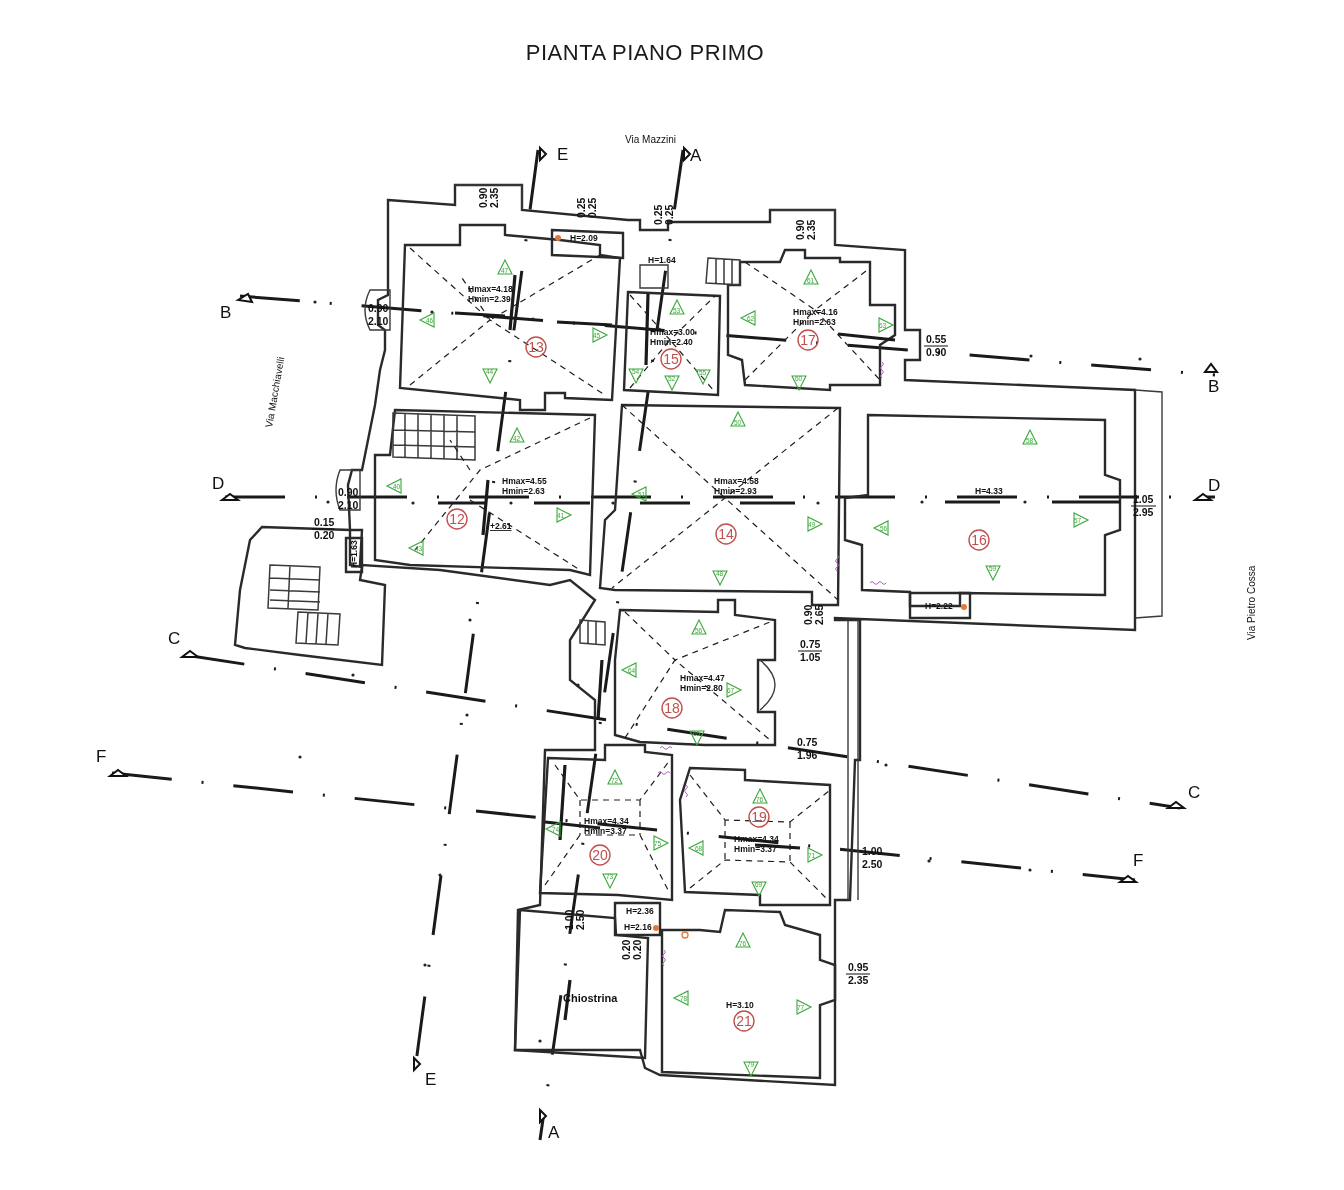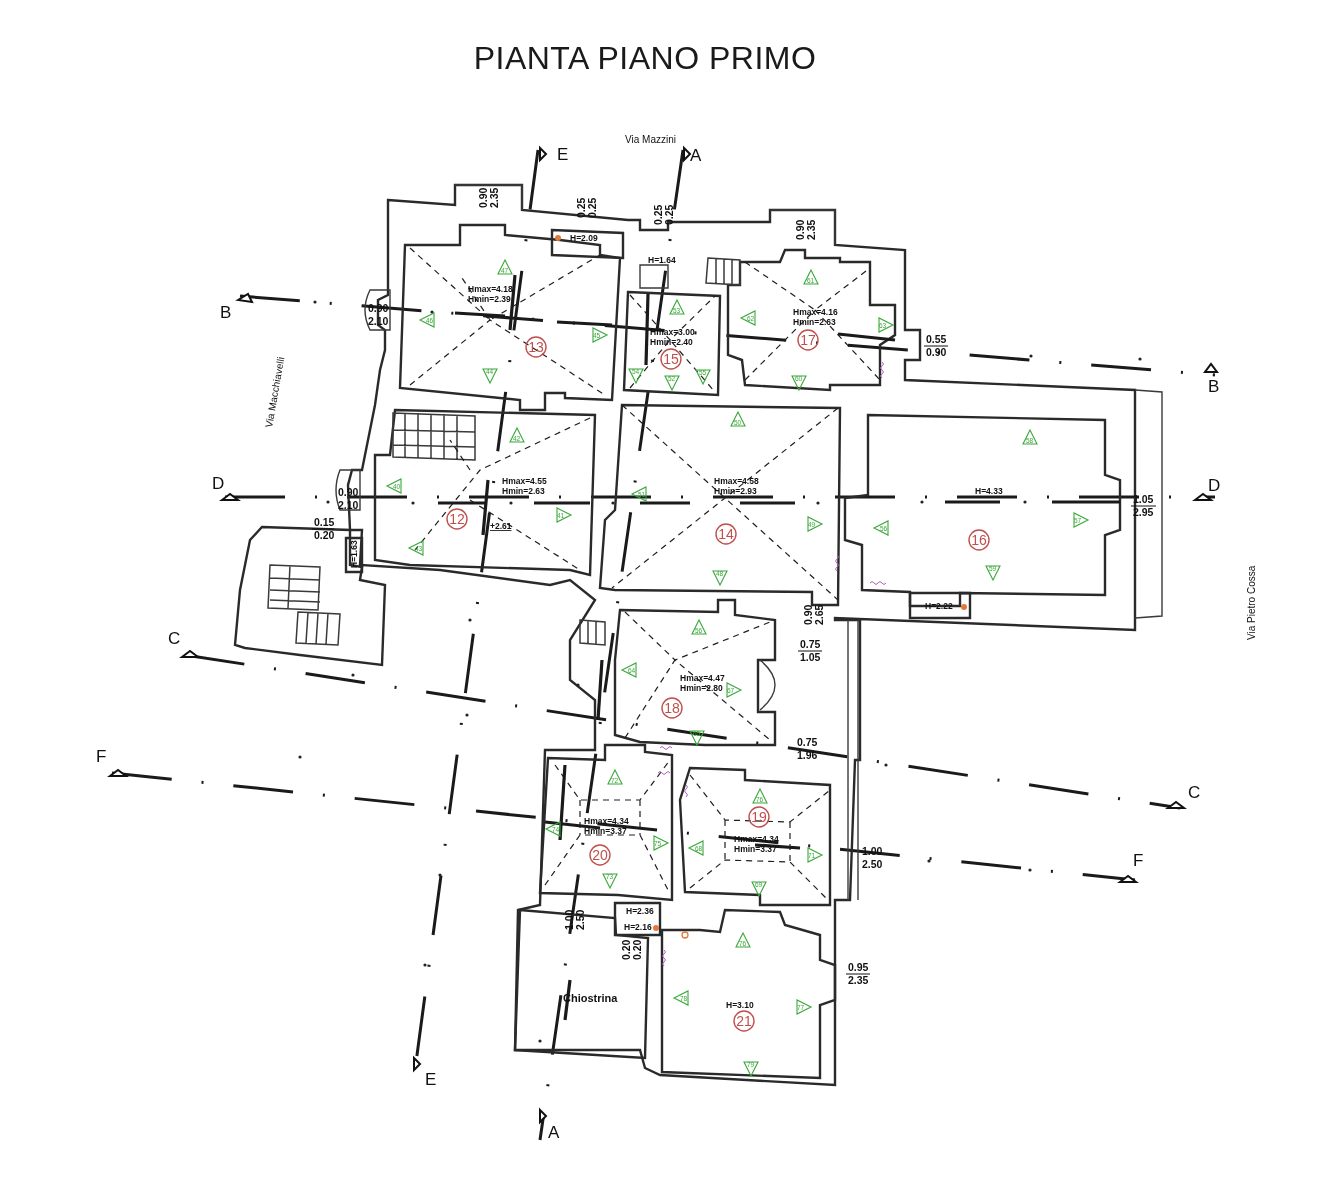--- a/index.html
+++ b/index.html
@@ -4,7 +4,7 @@
 <style>
   html, body { margin:0; padding:0; background:#ffffff; }
   body { width:1344px; height:1190px; position:relative; overflow:hidden; font-family:"Liberation Sans", sans-serif; }
-  .title { position:absolute; left:0; width:1290px; top:40px; text-align:center; font-size:32px; color:#1a1a1a; letter-spacing:0.5px; font-family:"Liberation Sans", sans-serif; }
+  .title { position:absolute; left:0; width:1290px; top:40px; text-align:center; font-size:22px; color:#1a1a1a; letter-spacing:0.5px; font-family:"Liberation Sans", sans-serif; }
   svg { position:absolute; left:0; top:0; }
   .wall { fill:none; stroke:#2a2a2a; stroke-width:2.4; stroke-linejoin:miter; }
   .thin { fill:none; stroke:#3a3a3a; stroke-width:1.4; }

